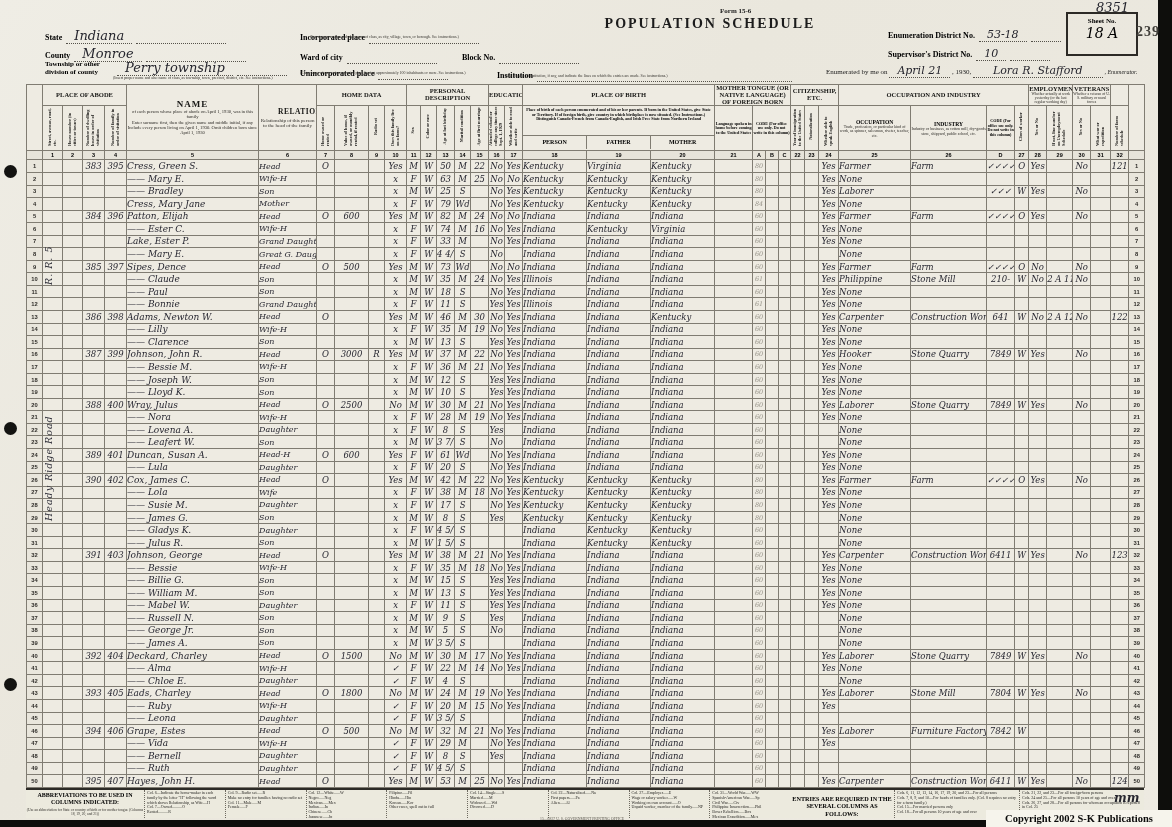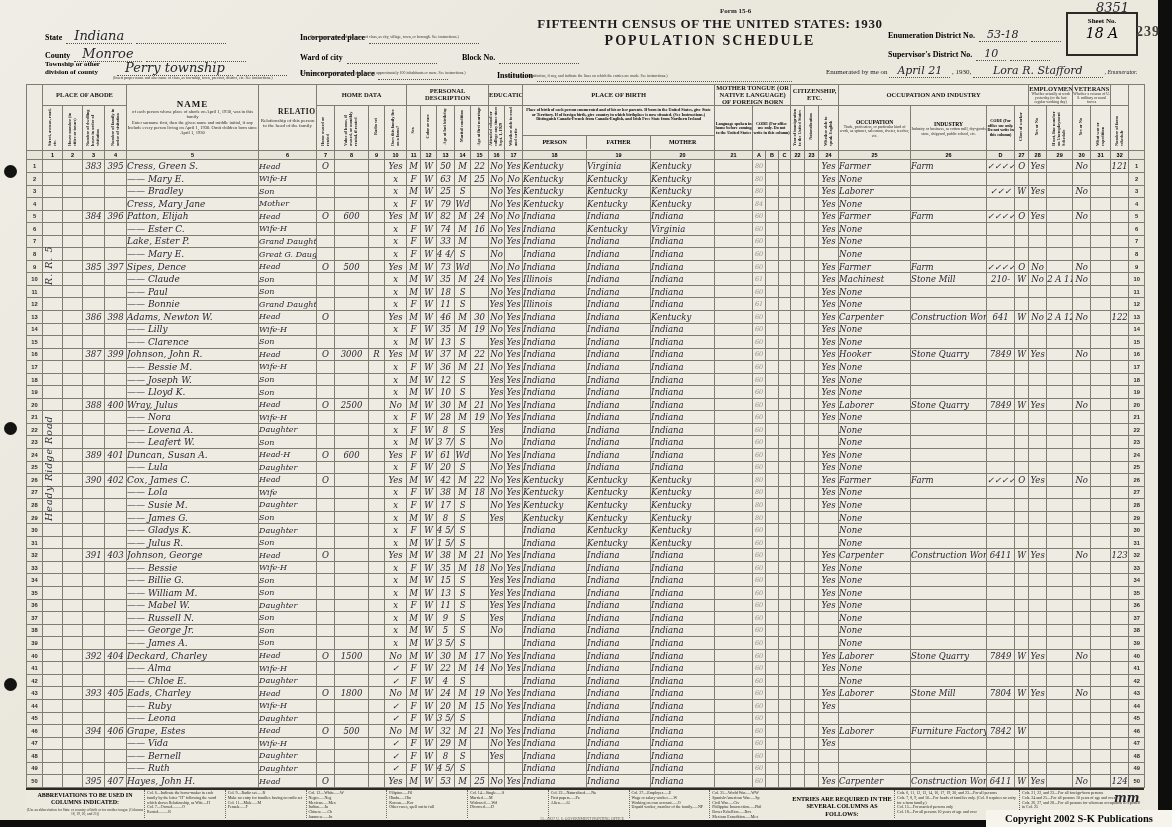--- a/index.html
+++ b/index.html
@@ -99,7 +99,6 @@
 
   <div class="abs form-no print">Form 15-6</div>
   <div class="abs hdr-center">
-    <div class="census-title print">FIFTEENTH CENSUS OF THE UNITED STATES:  1930</div>
     <div class="sched-title print">POPULATION SCHEDULE</div>
   </div>
 

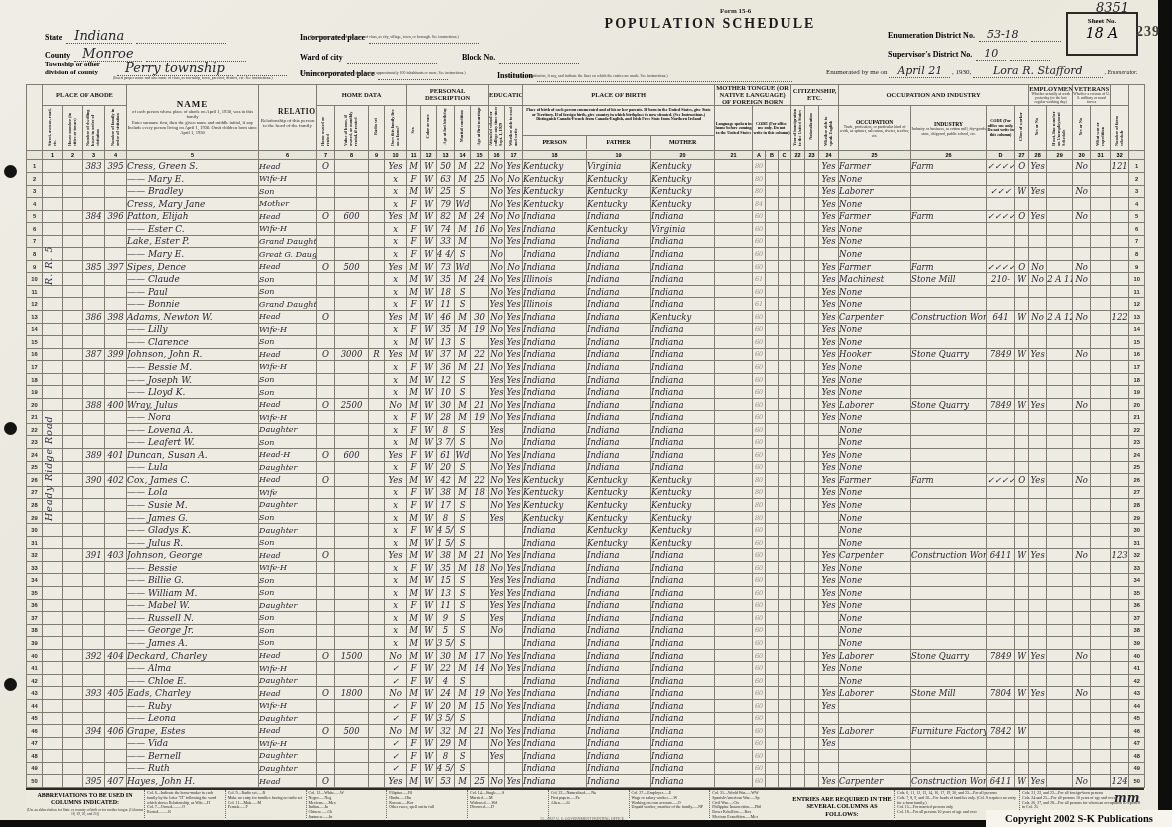--- a/index.html
+++ b/index.html
@@ -745,7 +745,7 @@
             <td class="hw k-yi"></td>
             <td class="hw k-nat"></td>
             <td class="hw k-eng">Yes</td>
-            <td class="hw k-occ">Machinest</td>
+            <td class="hw k-occ">Philippine</td>
             <td class="hw k-ind">Stone Mill</td>
             <td class="hw k-cd">210-</td>
             <td class="hw k-cls">W</td>

